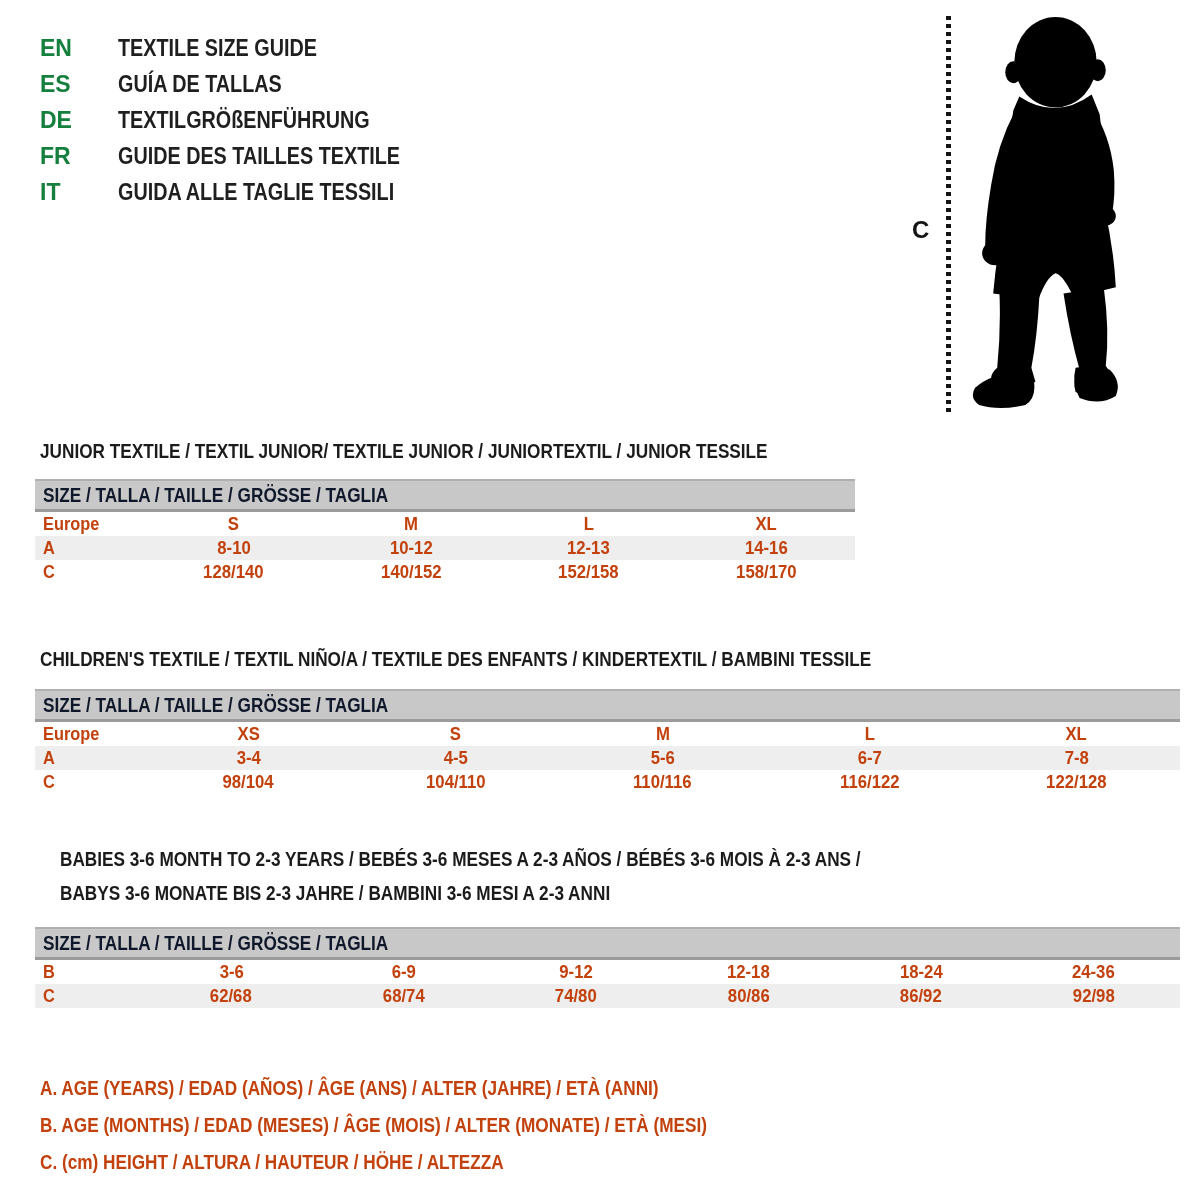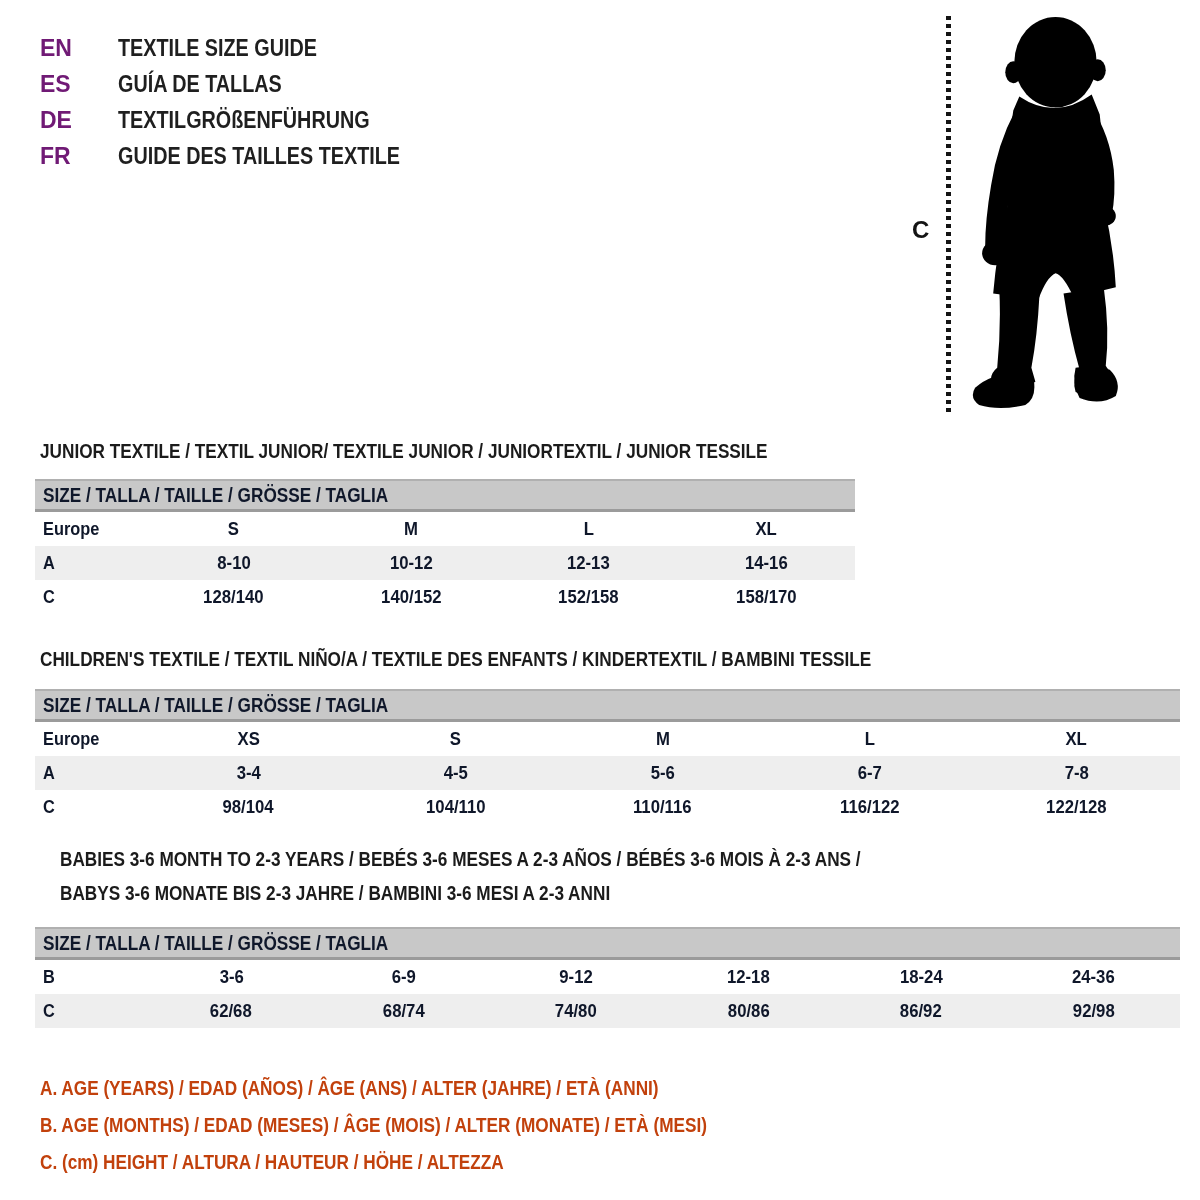--- a/index.html
+++ b/index.html
@@ -31,7 +31,7 @@
   .lang-list { position: absolute; left: 40px; top: 30px; }
   .lang-row { display: flex; height: 36px; align-items: center; }
   .lang-code {
-    width: 78px; font-size: 23px; font-weight: bold; color: #701a75;
+    width: 78px; font-size: 23px; font-weight: bold; color: #15803d;
   }
   .lang-title { font-size: 23px; font-weight: bold; color: #1f1f1f; }
 

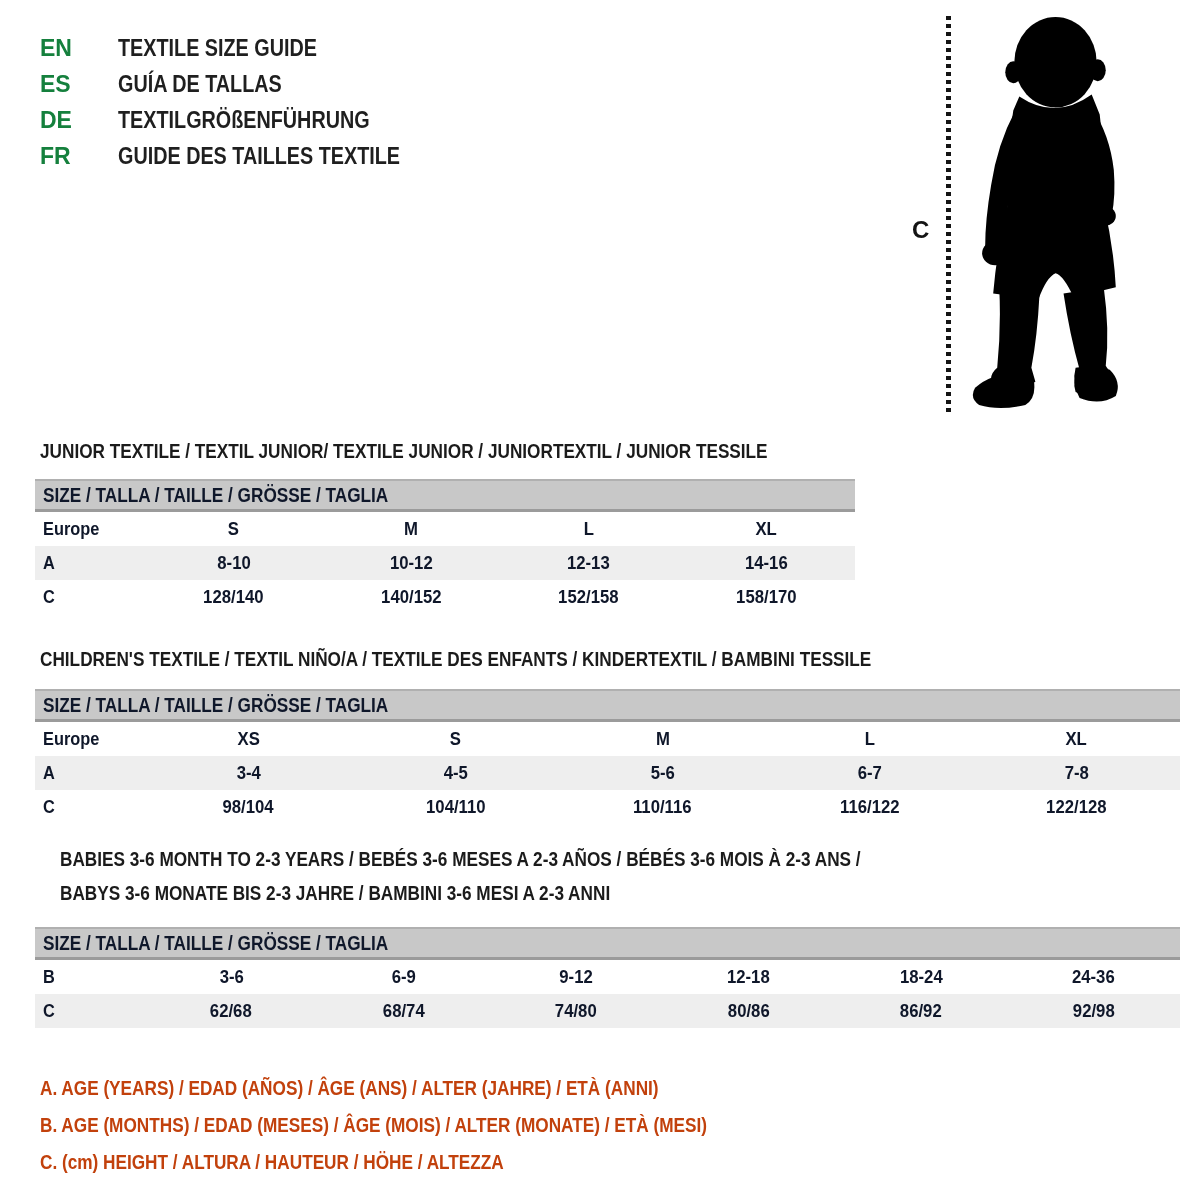--- a/index.html
+++ b/index.html
@@ -101,6 +101,10 @@
     <div class="lang-row">
       <span class="lang-code">FR</span>
       <span class="lang-title cond">GUIDE DES TAILLES TEXTILE</span>
+    </div>
+    <div class="lang-row">
+      <span class="lang-code">IT</span>
+      <span class="lang-title cond">GUIDA ALLE TAGLIE TESSILI</span>
     </div>
   </div>
 

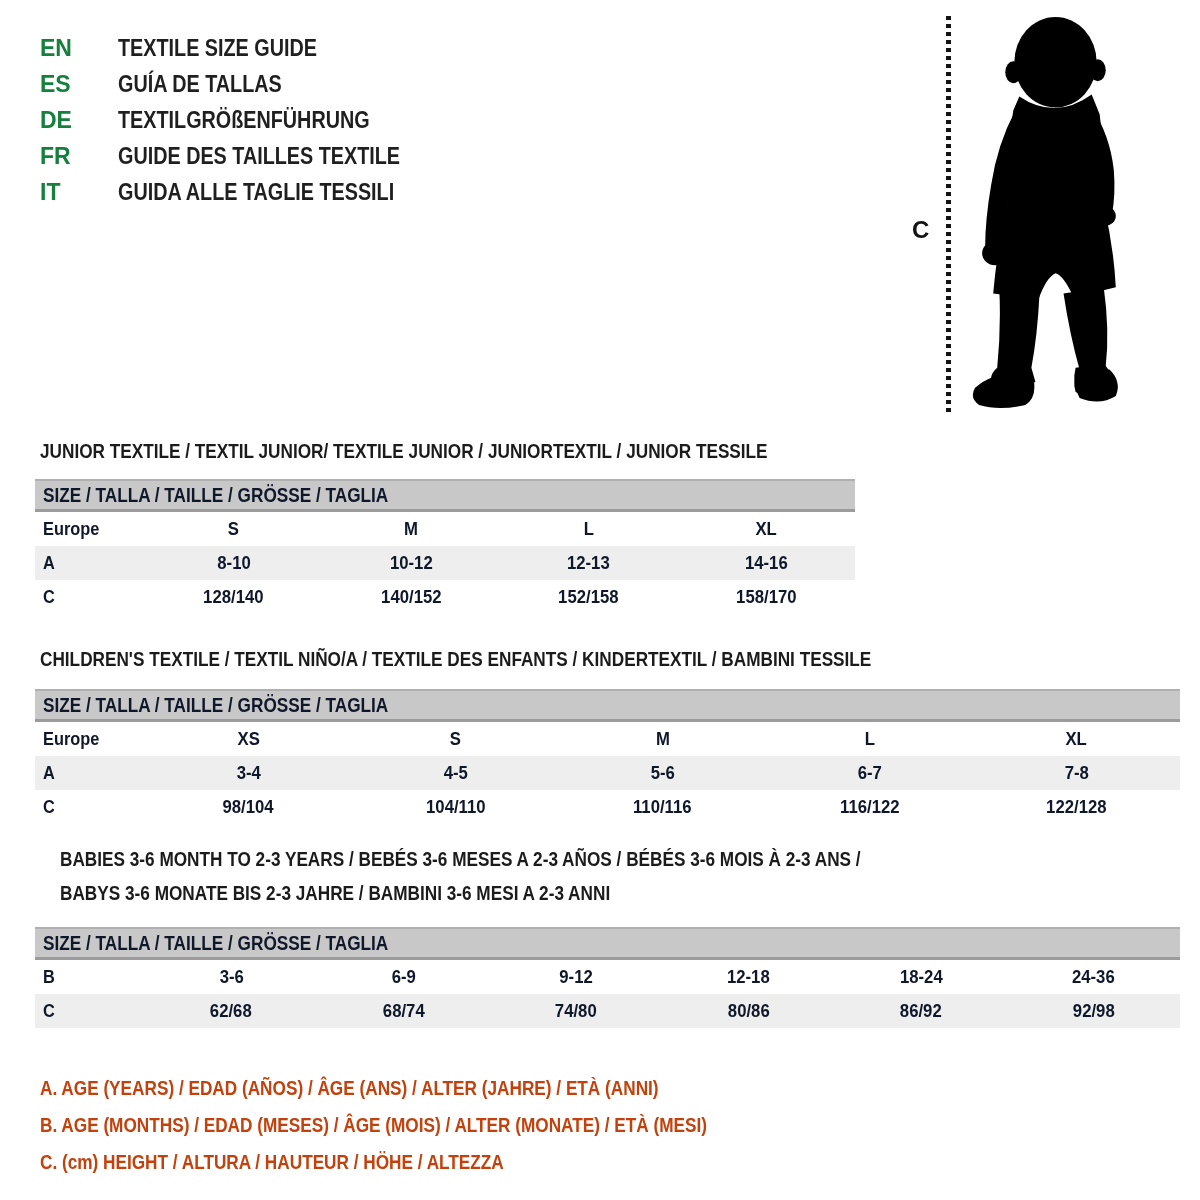--- a/index.html
+++ b/index.html
@@ -66,8 +66,8 @@
     font-size: 20px; font-weight: bold; color: #0f172a;
   }
   .trow {
-    display: flex; height: 34px; align-items: center;
-    font-size: 19px; font-weight: bold; color: #0f172a;
+    display: flex; height: 24px; align-items: center;
+    font-size: 19px; font-weight: bold; color: #c2410c;
   }
   .trow.shaded { background: #eeeeee; }
   .tlabel { width: 110px; padding-left: 8px; }

